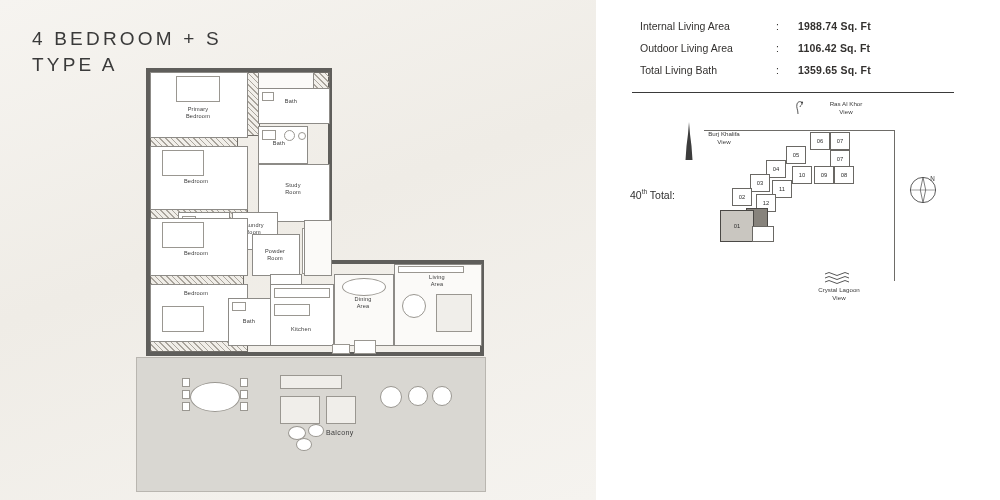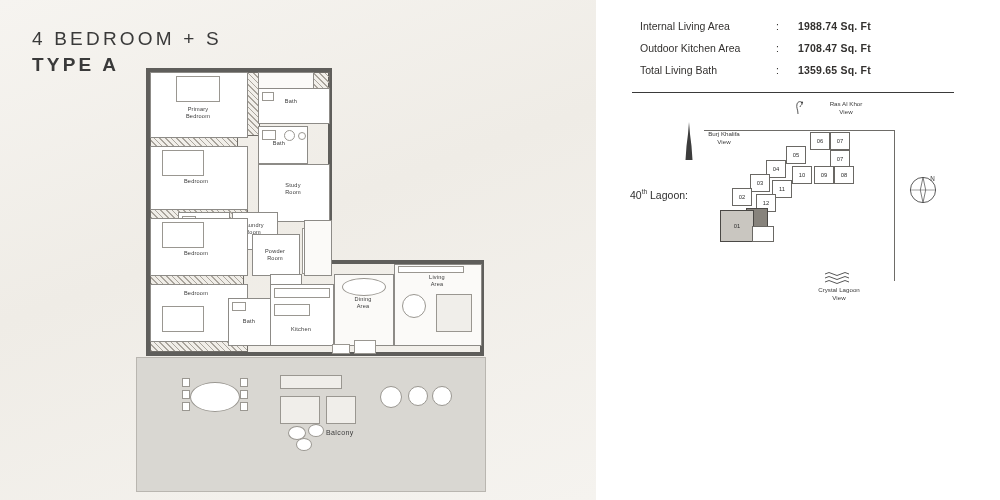--- a/index.html
+++ b/index.html
@@ -240,7 +240,7 @@
         <div class="area-value">1988.74 Sq. Ft</div>
       </div>
       <div class="area-row">
-        <div class="area-label">Outdoor Kitchen Area</div>
+        <div class="area-label">Outdoor Living Area</div>
         <div class="area-colon">:</div>
         <div class="area-value">1708.47 Sq. Ft</div>
       </div>

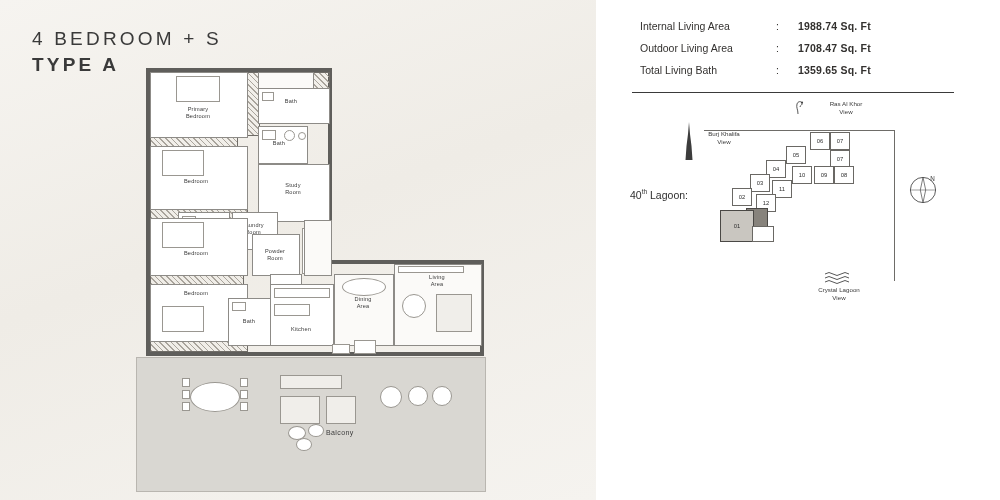--- a/index.html
+++ b/index.html
@@ -242,7 +242,7 @@
       <div class="area-row">
         <div class="area-label">Outdoor Living Area</div>
         <div class="area-colon">:</div>
-        <div class="area-value">1708.47 Sq. Ft</div>
+        <div class="area-value">1106.42 Sq. Ft</div>
       </div>
       <div class="area-row">
         <div class="area-label">Total Living Bath</div>

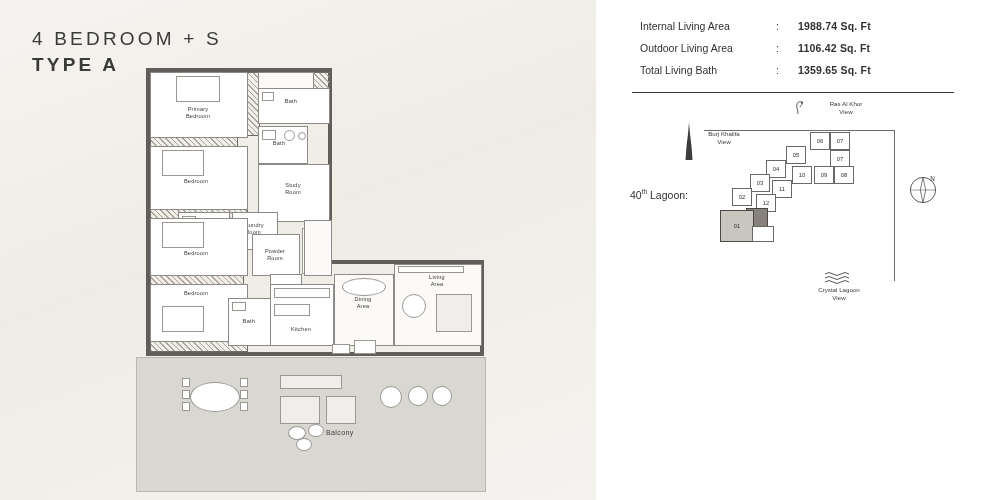--- a/index.html
+++ b/index.html
@@ -24,7 +24,7 @@
     font-size:19px;letter-spacing:3.2px;color:#3a3a3a;
     line-height:26px;font-weight:400;
   }
-  .plan-title .line2{display:block;font-weight:bold;}
+  .plan-title .line2{display:block;}
 
   
   .plan{

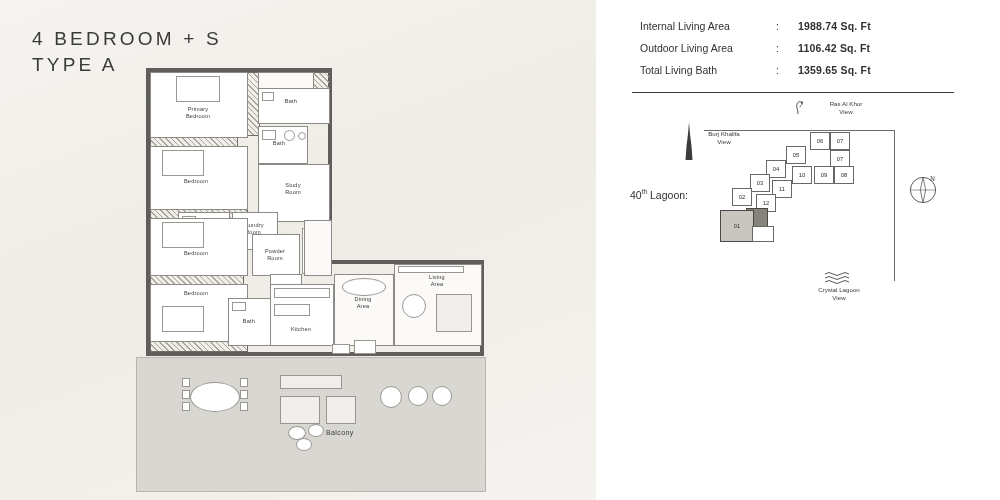--- a/index.html
+++ b/index.html
@@ -253,7 +253,7 @@
     <div class="divider"></div>
 
     <div class="floor-label" style="left:34px;top:188px;">
-      <span>40</span><sup>th</sup><span> Lagoon:</span>
+      <span>40</span><sup>th</sup><span> Total:</span>
     </div>
 
     <div class="kp-note" style="left:205px;top:100px;width:90px;">

